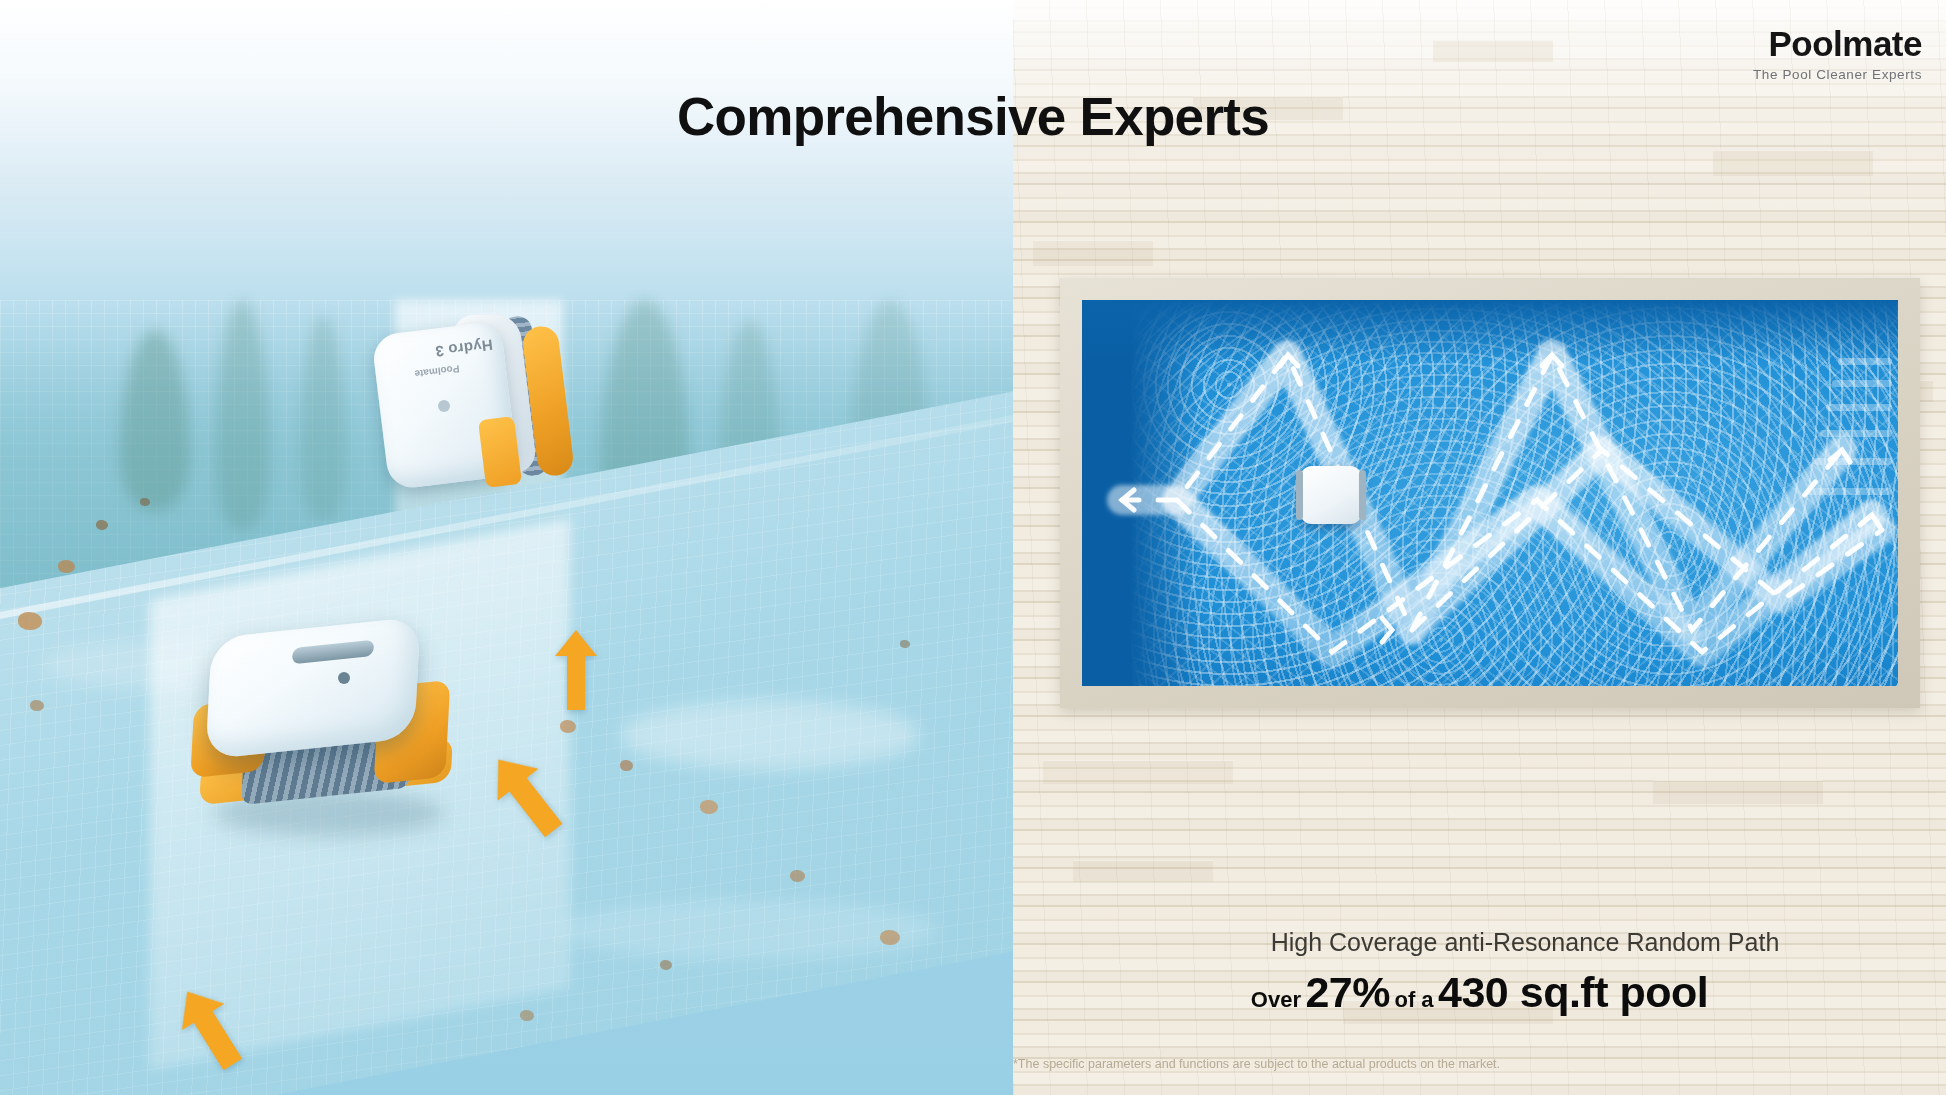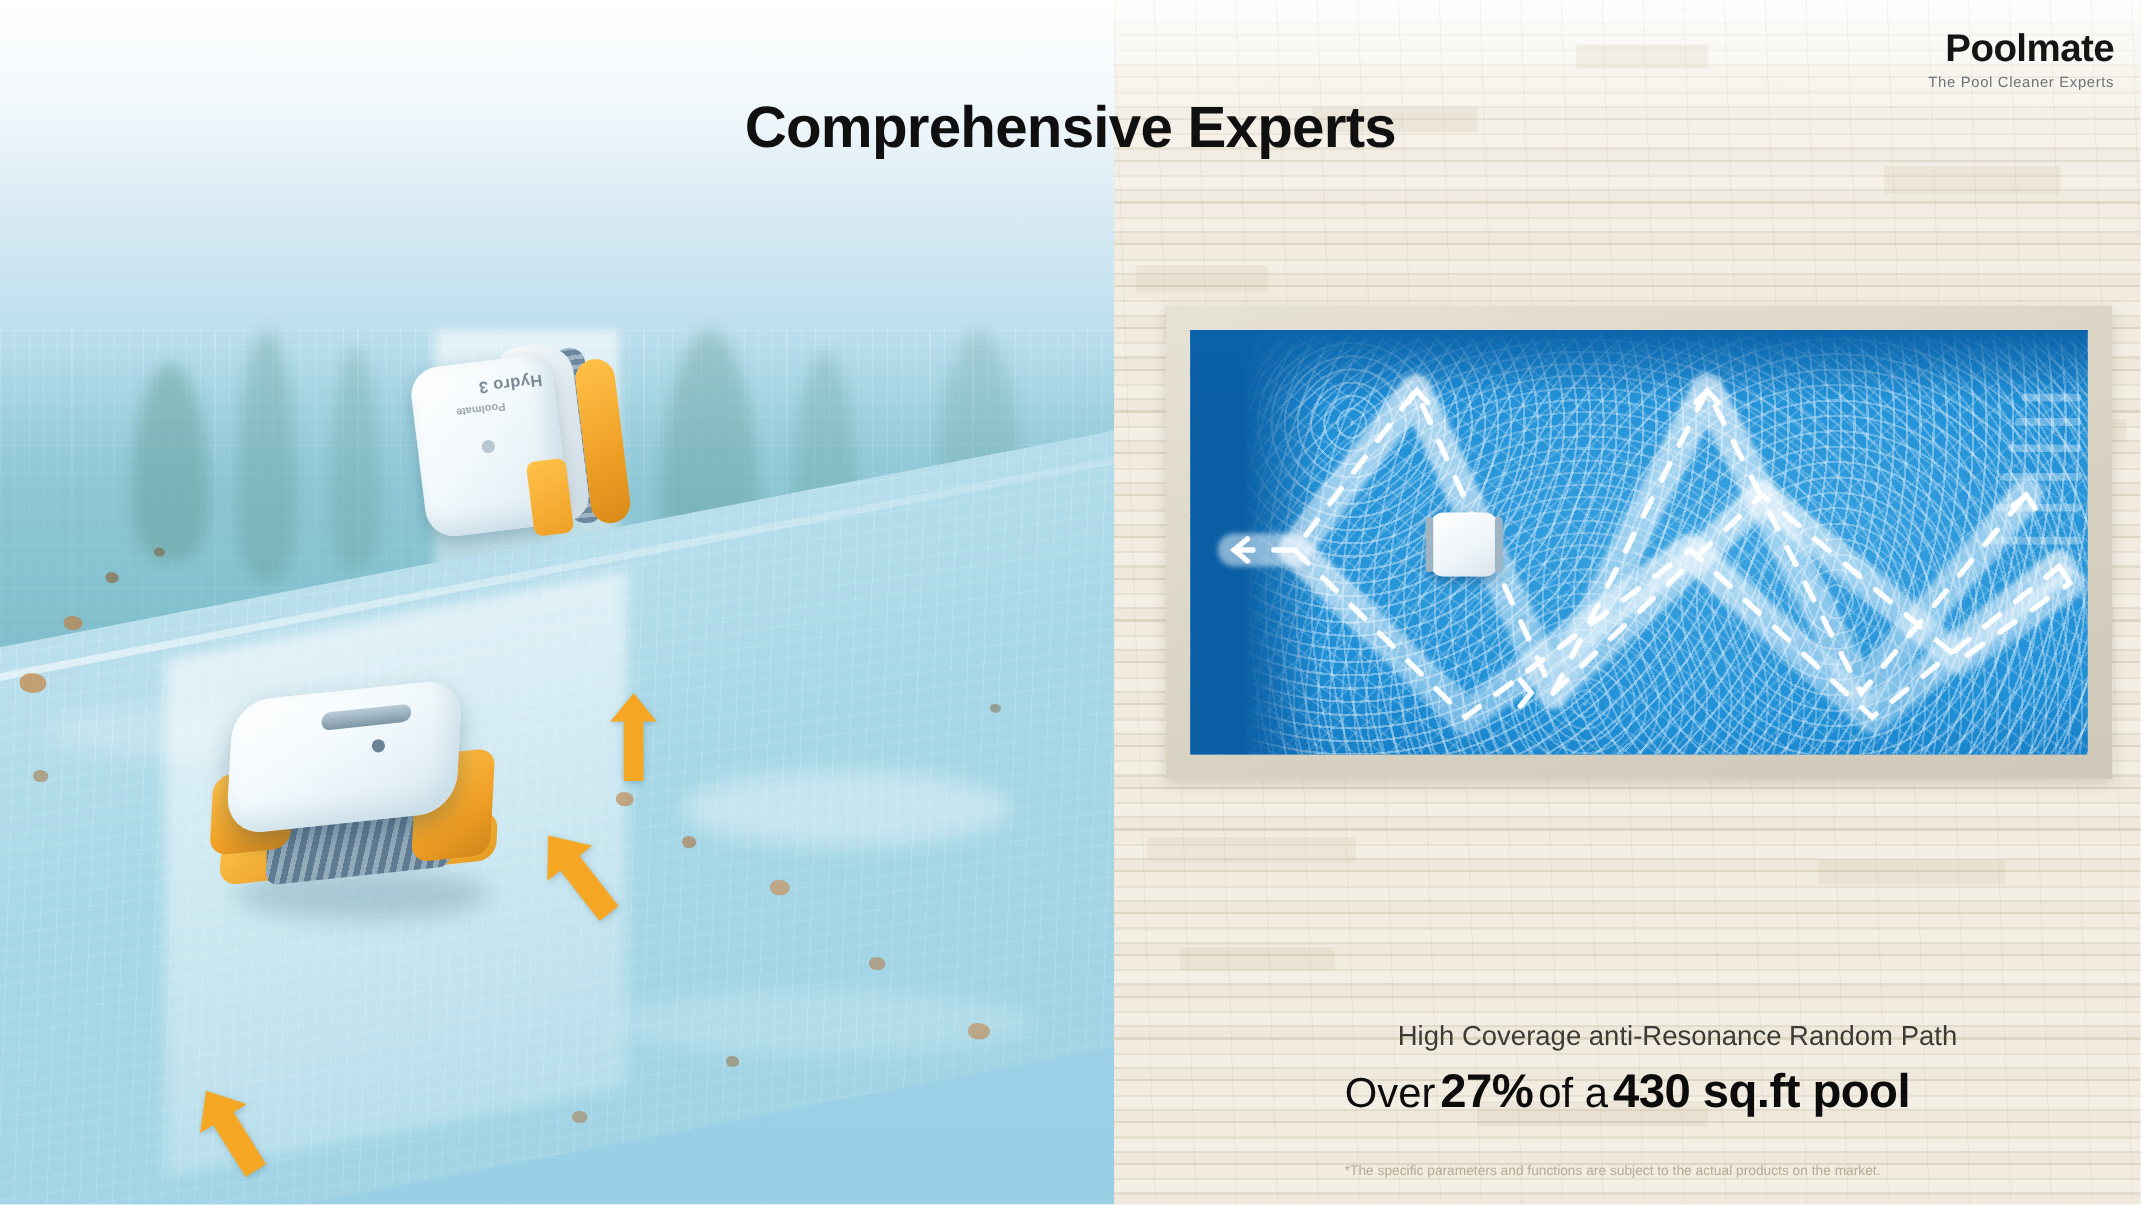--- a/index.html
+++ b/index.html
@@ -211,7 +211,7 @@
     position:absolute; left:1013px; top:968px; width:933px; text-align:center;
     color:#0c0c0c; white-space:nowrap;
   }
-  .stat .sm{ font-size:38px; font-weight:400; }
+  .stat .sm{ font-size:22px; font-weight:700; }
   .stat .lg{ font-size:43px; font-weight:800; letter-spacing:-.5px; }
   .disclaimer{
     position:absolute; left:1013px; top:1057px; width:920px; text-align:center; padding-right:14px;

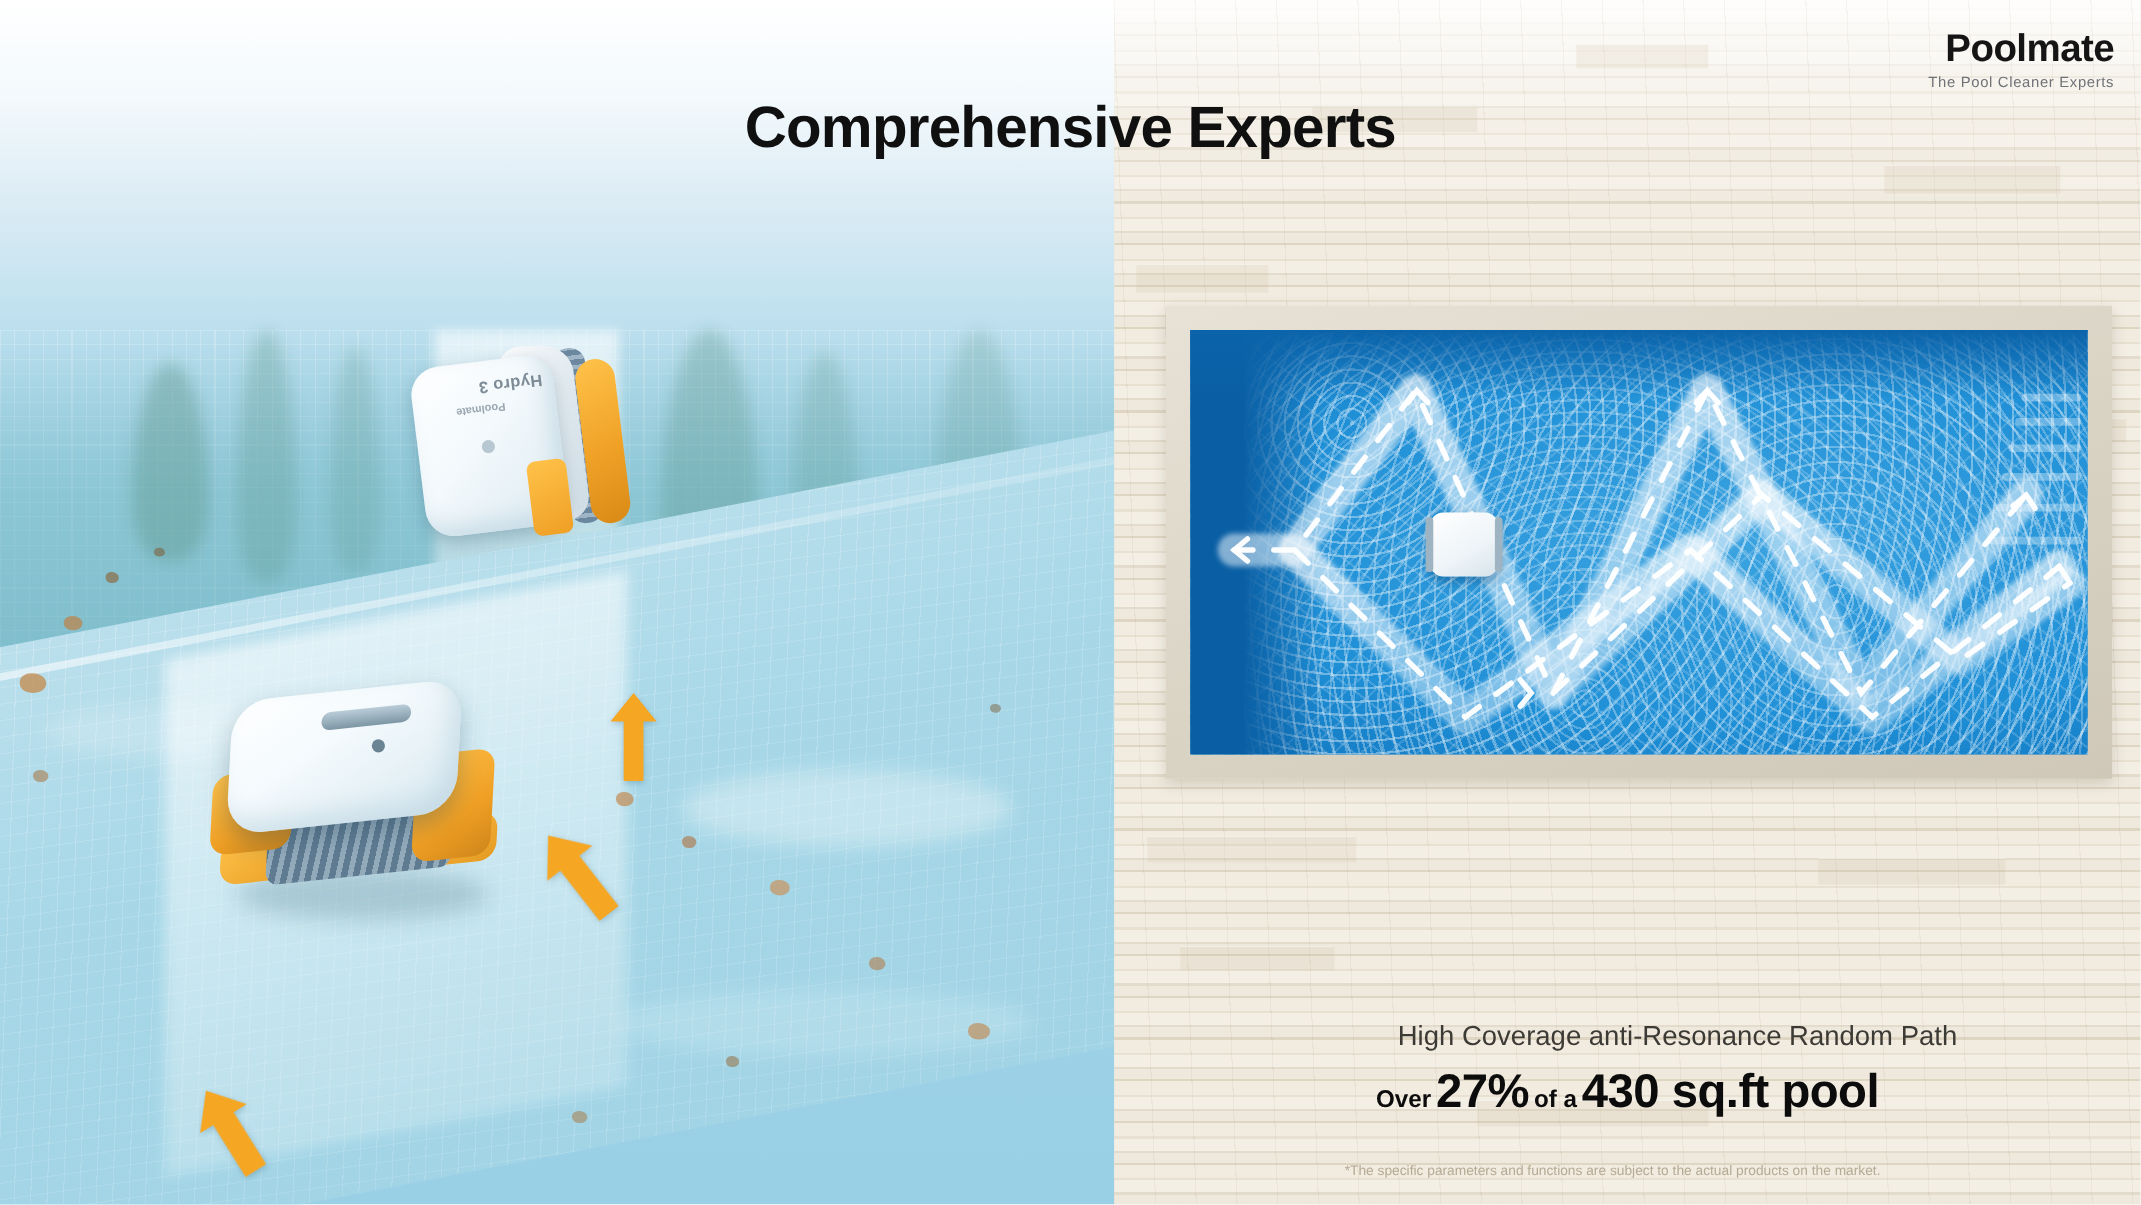--- a/index.html
+++ b/index.html
@@ -214,7 +214,7 @@
   .stat .sm{ font-size:22px; font-weight:700; }
   .stat .lg{ font-size:43px; font-weight:800; letter-spacing:-.5px; }
   .disclaimer{
-    position:absolute; left:1013px; top:1057px; width:920px; text-align:center; padding-right:14px;
+    position:absolute; left:1013px; top:1057px; width:920px; text-align:left; padding-right:14px;
     font-size:12.5px; color:#b6aa94; font-weight:400;
   }
 </style>

